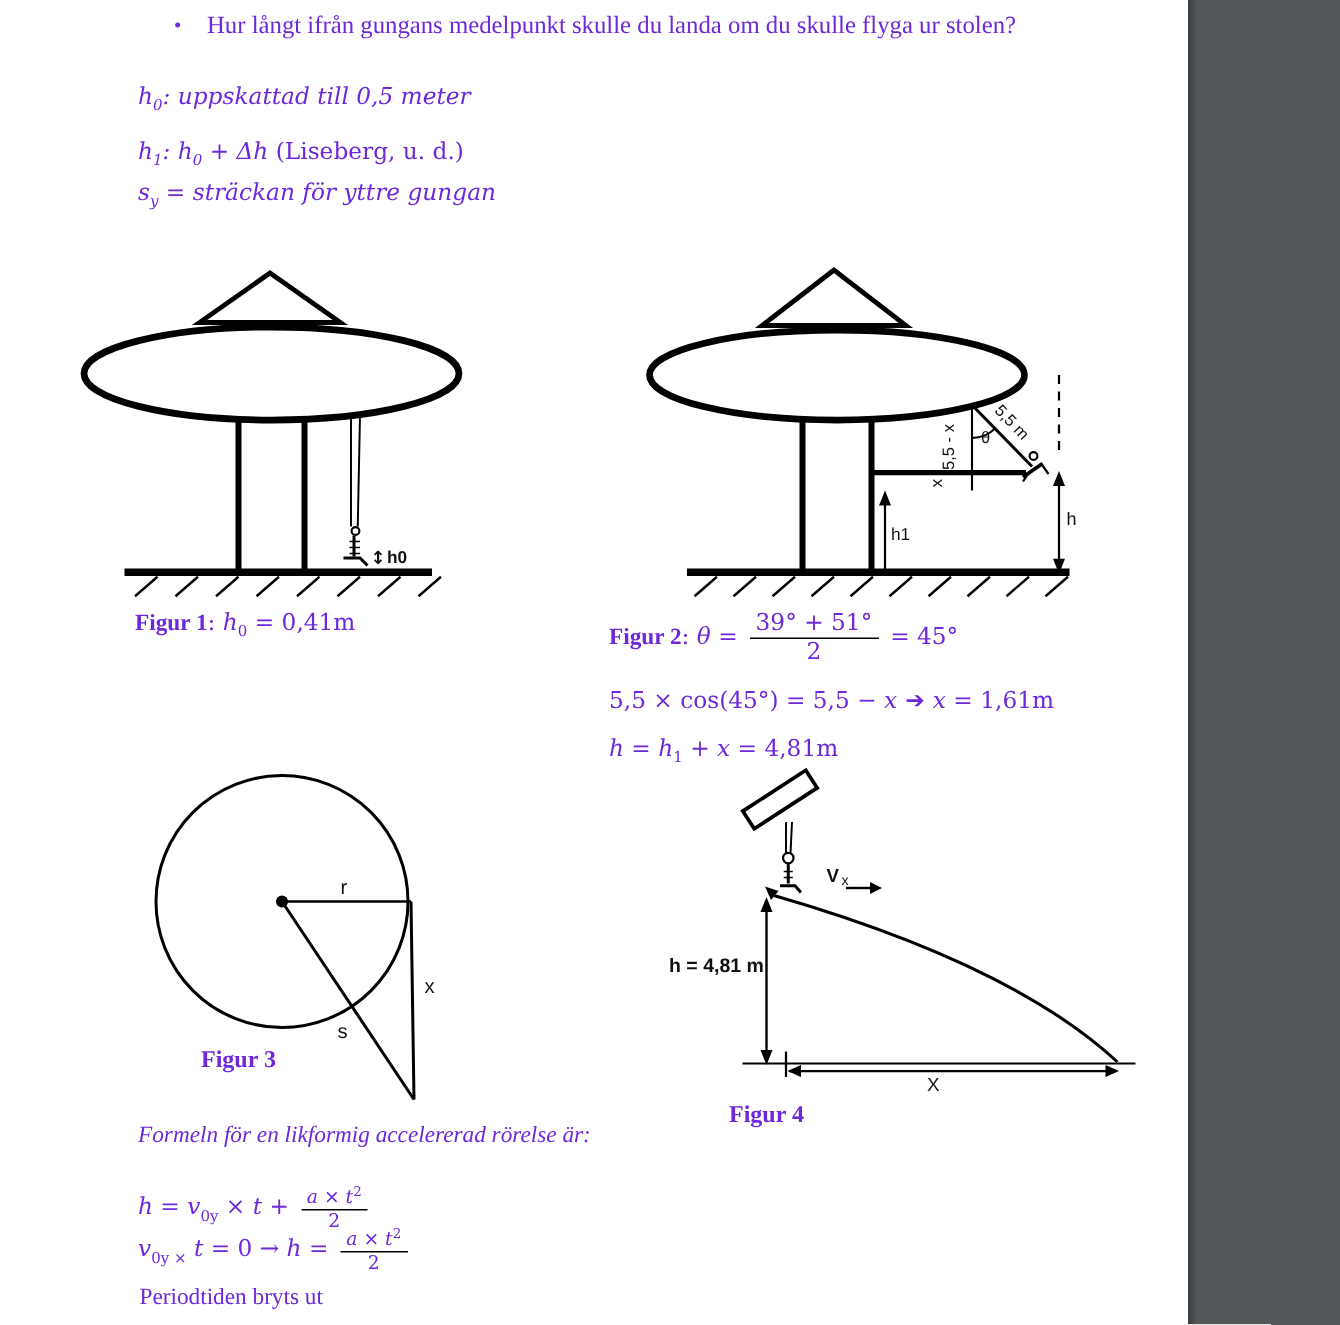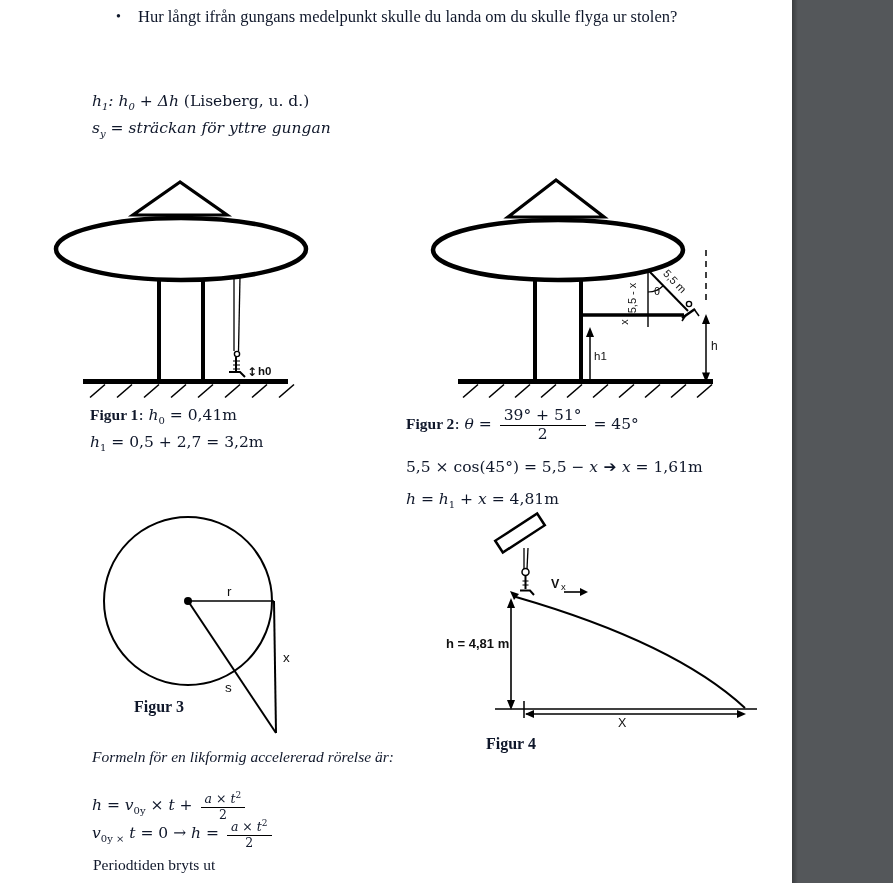--- a/index.html
+++ b/index.html
@@ -4,7 +4,7 @@
 <style>
   html,body{margin:0;padding:0;background:#fff;}
   .page{position:relative;width:893px;height:883px;background:#ffffff;overflow:hidden;
-        font-family:"Liberation Serif",serif;color:#0f172a;}
+        font-family:"Liberation Serif",serif;color:#6d28d9;}
   .sidebar{position:absolute;left:792px;top:0;width:101px;height:883px;background:#54575a;}
   .edge-shadow{position:absolute;left:792px;top:0;width:6px;height:883px;
         background:linear-gradient(to right,rgba(0,0,0,0.30),rgba(0,0,0,0));}

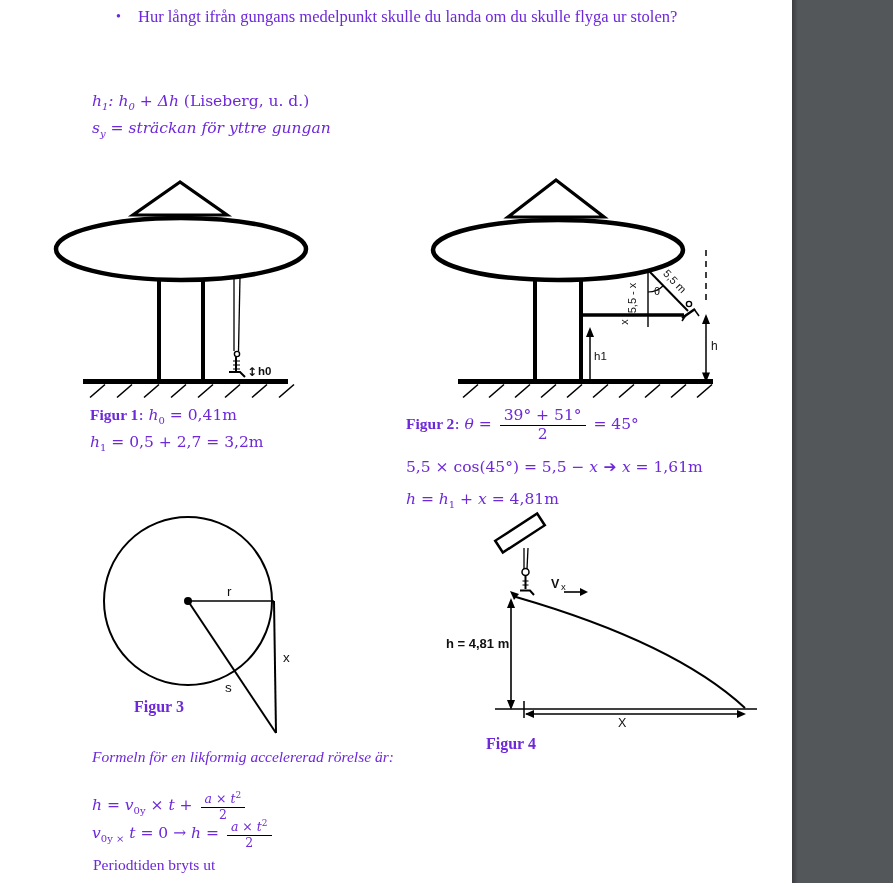--- a/index.html
+++ b/index.html
@@ -37,6 +37,7 @@
 
   <div class="line q" style="left:116px;top:7px;"><span class="bullet">•</span><span>Hur långt ifrån gungans medelpunkt skulle du landa om du skulle flyga ur stolen?</span></div>
 
+  <div class="line math ital" style="left:92px;top:55px;"><span>h</span><sub>0</sub><span>: uppskattad till 0,5 meter</span></div>
 
   <div class="line math ital" style="left:92px;top:92px;"><span>h</span><sub>1</sub><span>: h</span><sub>0</sub><span> + Δh </span><span class="upright">(Liseberg, u. d.)</span></div>
 

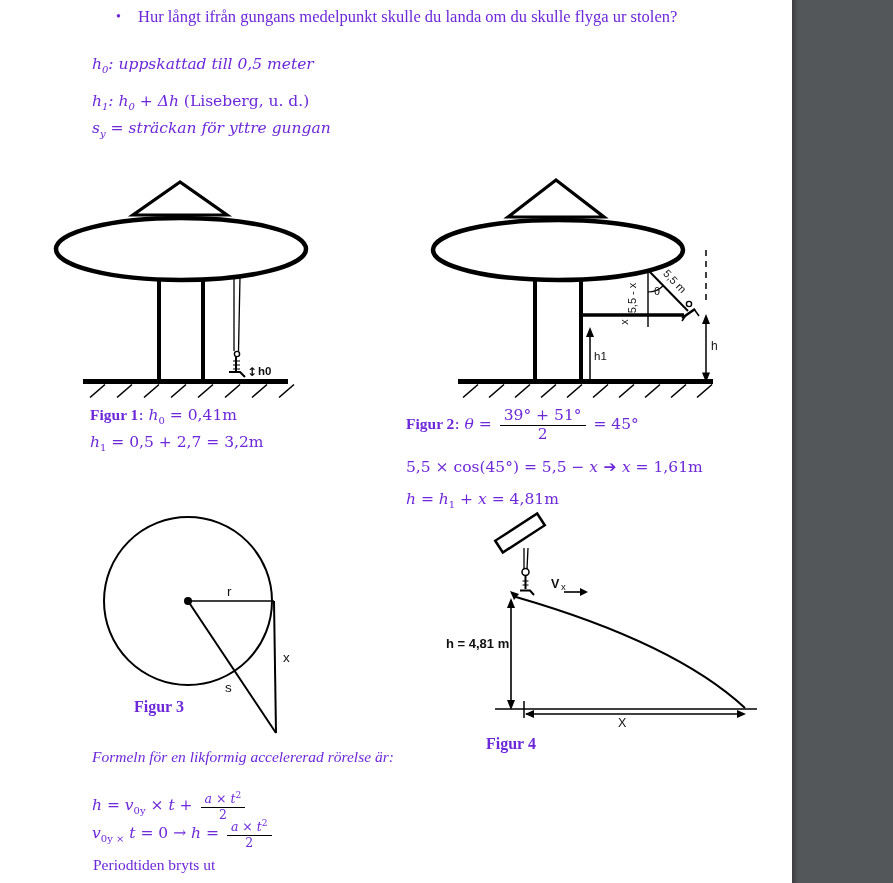--- a/index.html
+++ b/index.html
@@ -79,7 +79,6 @@
   </svg>
 
   <div class="line math" style="left:90px;top:406px;"><b class="cap">Figur 1</b><span>: </span><i>h</i><sub>0</sub><span> = 0,41m</span></div>
-  <div class="line math" style="left:90px;top:433px;"><i>h</i><sub>1</sub><span> = 0,5 + 2,7 = 3,2m</span></div>
 
   <svg style="left:430px;top:168px;" width="300" height="232" viewBox="0 0 300 232">
     <polygon class="wfill" stroke-width="3.2" points="126,12 78,49 174,49"></polygon>

